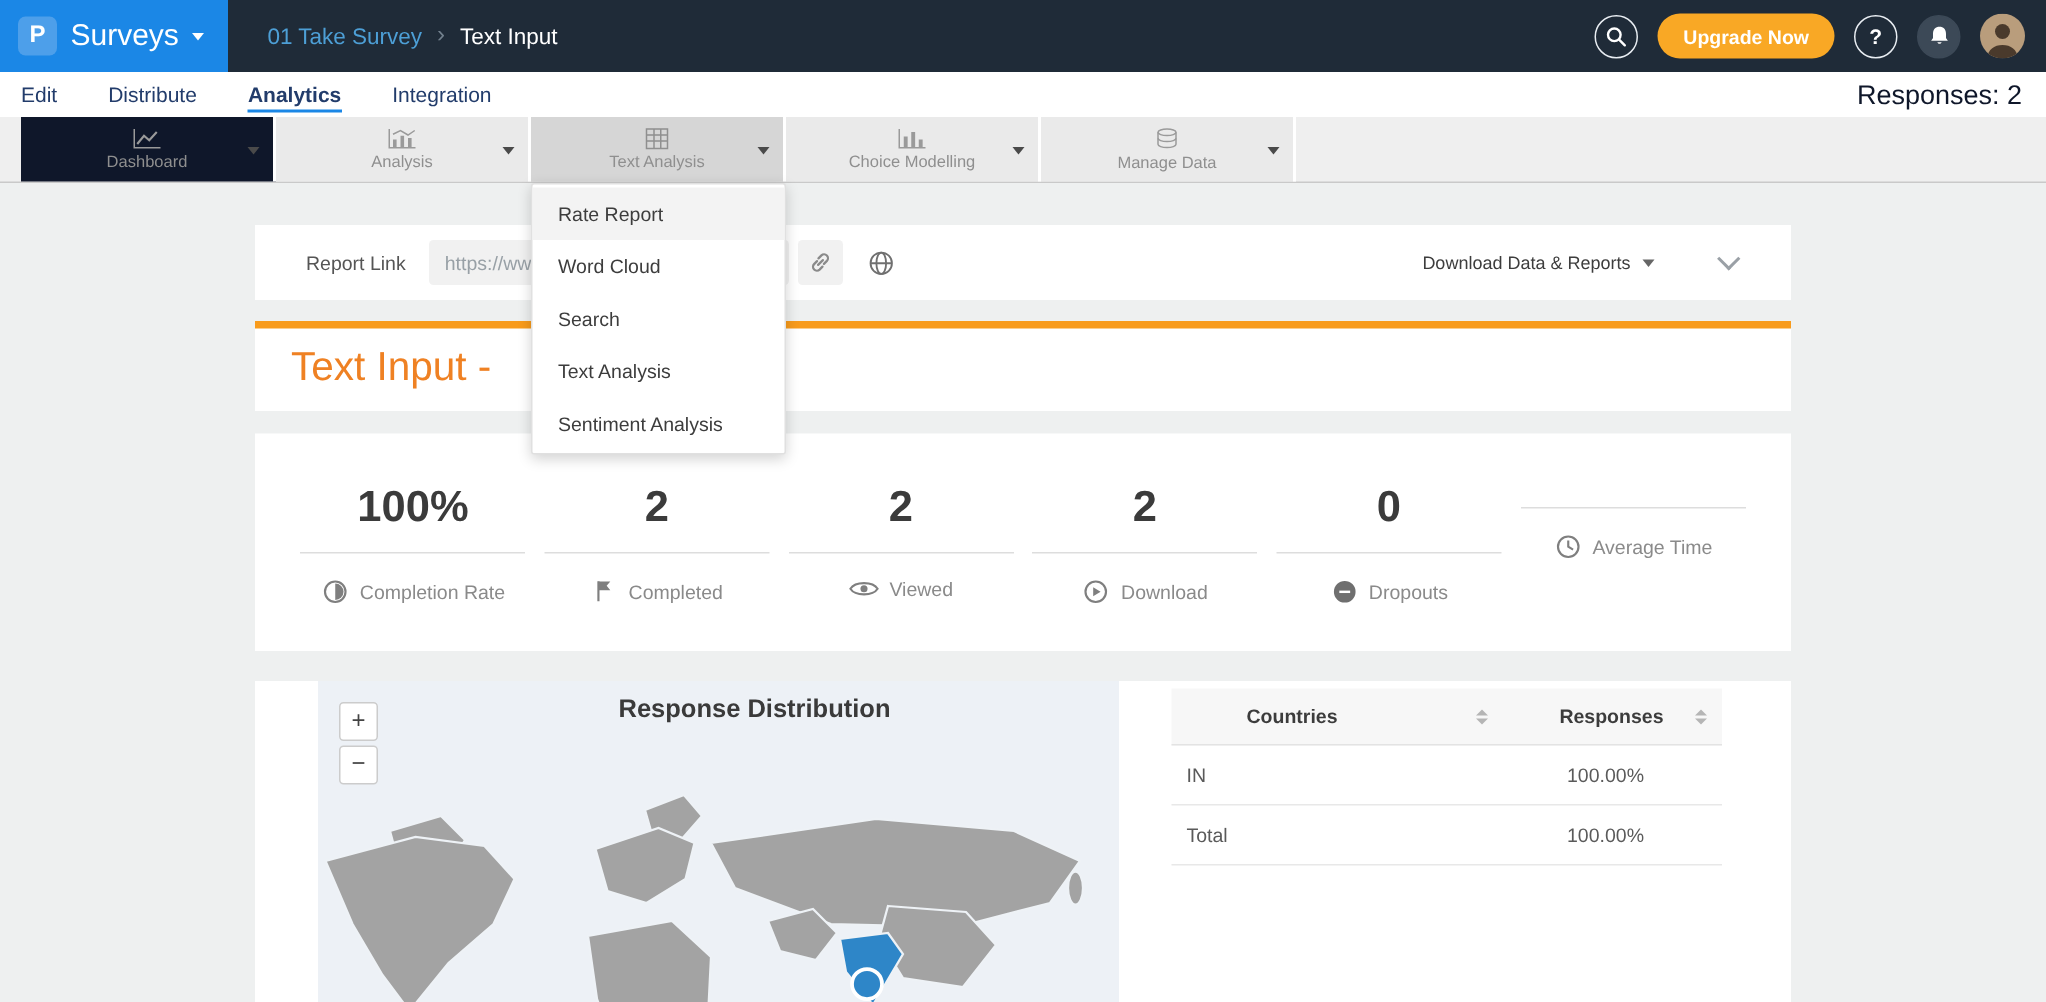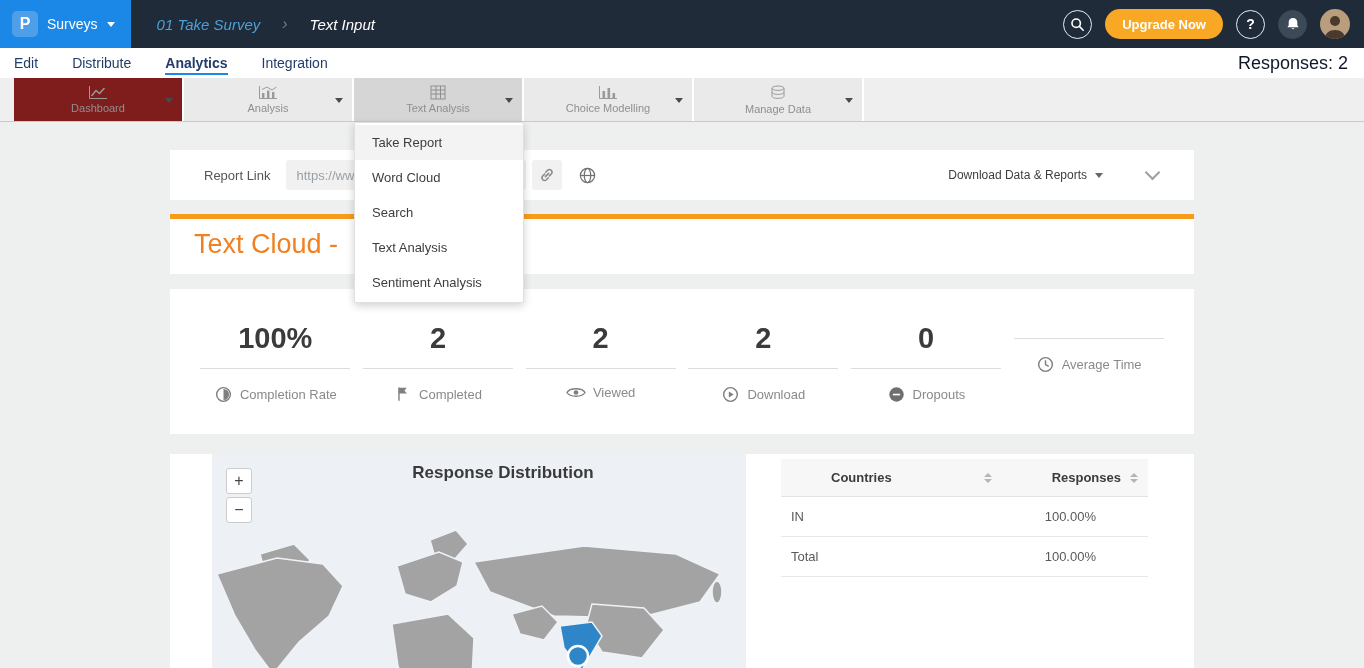--- a/index.html
+++ b/index.html
@@ -10,7 +10,7 @@
   .topbar { height:48px; background:#1f2b38; display:flex; align-items:center; }
   .brand { height:48px; background:#1b87e6; display:flex; align-items:center; gap:9px; padding:0 16px 0 12px; cursor:pointer; color:#fff; }
   .logo-box { width:26px; height:26px; border-radius:5px; background:#4d9fea; color:#fff; font-weight:bold; font-size:16px; display:flex; align-items:center; justify-content:center; }
-  .brand-label { font-size:14px; }
+  .brand-label { font-size:20px; }
   .caret-down { display:inline-block; width:0; height:0; border-left:4px solid transparent; border-right:4px solid transparent; border-top:5px solid currentColor; }
   .crumbs { margin-left:26px; display:flex; align-items:center; gap:22px; font-size:15px;font-style:italic; }
   .crumb-parent { color:#4d9fd6; cursor:pointer; }

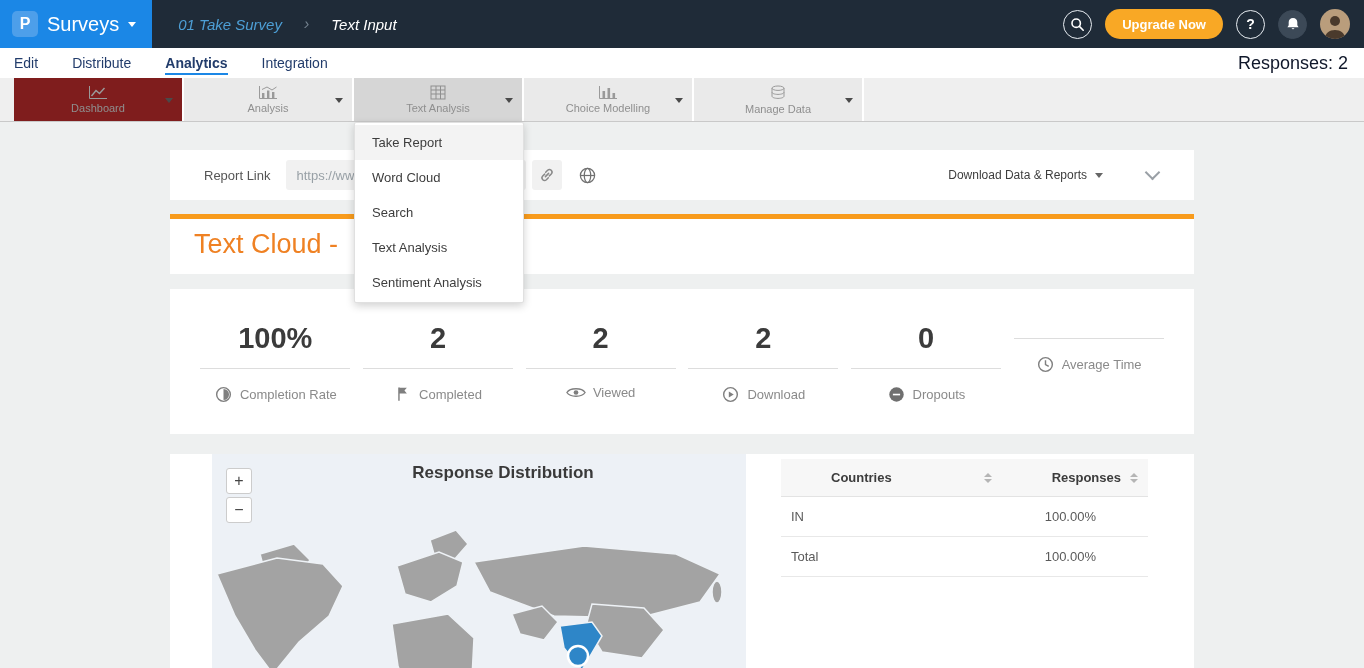--- a/index.html
+++ b/index.html
@@ -12,7 +12,7 @@
   .logo-box { width:26px; height:26px; border-radius:5px; background:#4d9fea; color:#fff; font-weight:bold; font-size:16px; display:flex; align-items:center; justify-content:center; }
   .brand-label { font-size:20px; }
   .caret-down { display:inline-block; width:0; height:0; border-left:4px solid transparent; border-right:4px solid transparent; border-top:5px solid currentColor; }
-  .crumbs { margin-left:26px; display:flex; align-items:center; gap:22px; font-size:15px;font-style:italic; }
+  .crumbs { margin-left:26px; display:flex; align-items:center; gap:10px; font-size:15px; }
   .crumb-parent { color:#4d9fd6; cursor:pointer; }
   .crumb-sep { color:#72808d; font-size:16px; }
   .crumb-current { color:#fff; }

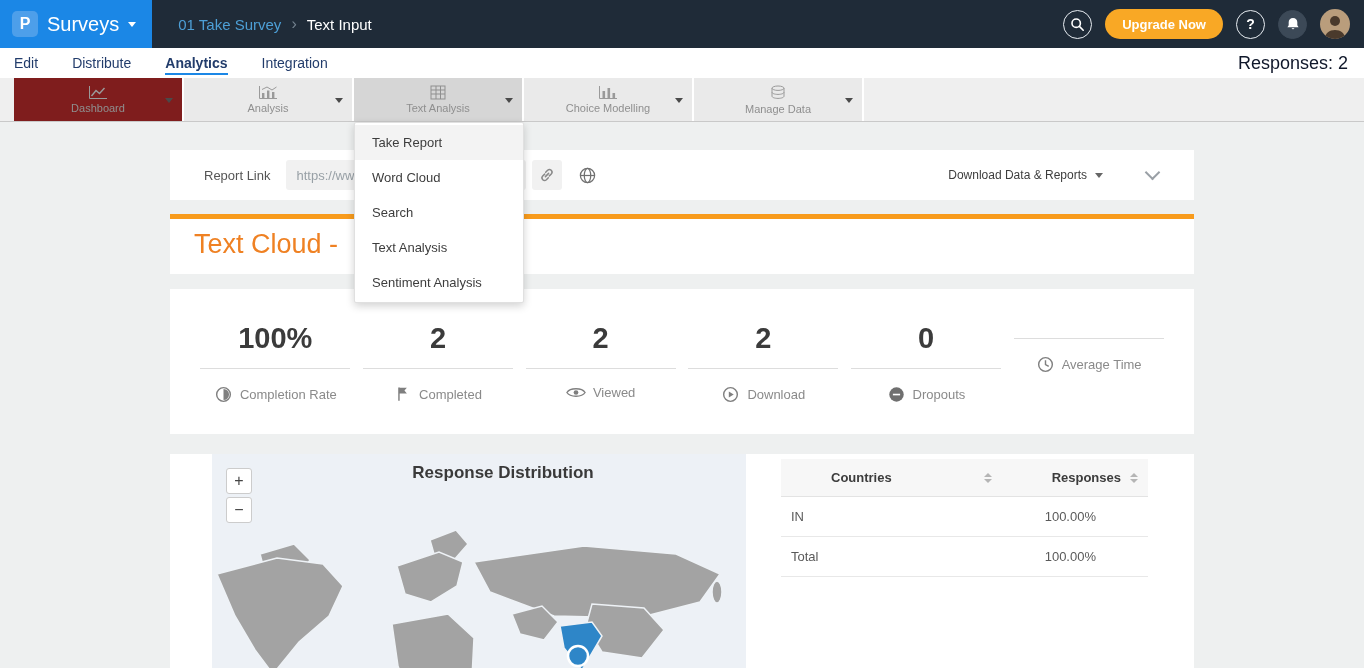--- a/index.html
+++ b/index.html
@@ -31,7 +31,7 @@
   
   .toolbar { height:44px; background:#efefef; border-bottom:1px solid #c9c9c9; display:flex; padding-left:14px; }
   .tool-tab { width:170px; background:#eaeaea; border-right:2px solid #fff; position:relative; display:flex; flex-direction:column; align-items:center; justify-content:center; gap:2px; cursor:pointer; }
-  .tool-tab.shaded { background:#7f1d1d;align-items:center; }
+  .tool-tab.shaded { background:#0f172a;align-items:center; }
   .tool-tab.open { background:#d6d6d6; }
   .tab-label { font-size:11px; color:#8f8f8f; }
   .tab-caret { position:absolute; right:9px; top:50%; margin-top:-2px; color:#4a4a4a; }

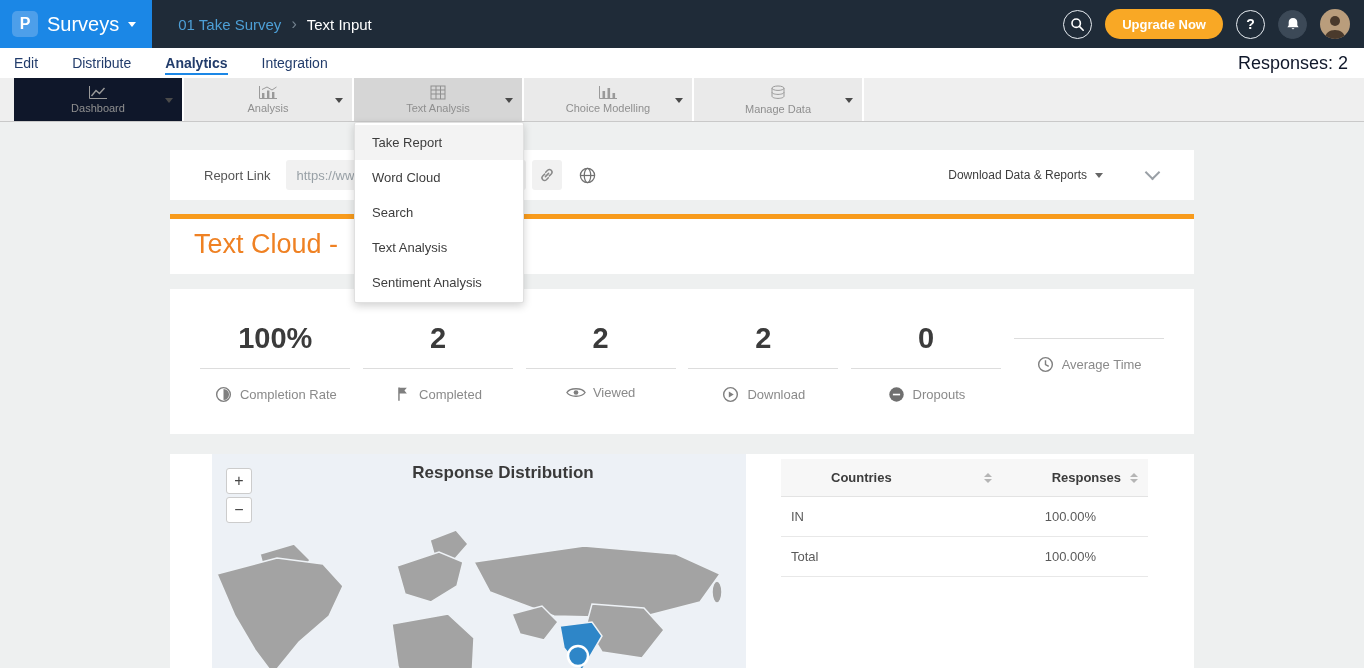--- a/index.html
+++ b/index.html
@@ -199,7 +199,7 @@
   </div>
 
   <div class="menu">
-    <div class="menu-item hover">Take Report</div>
+    <div class="menu-item hover">Rate Report</div>
     <div class="menu-item">Word Cloud</div>
     <div class="menu-item">Search</div>
     <div class="menu-item">Text Analysis</div>

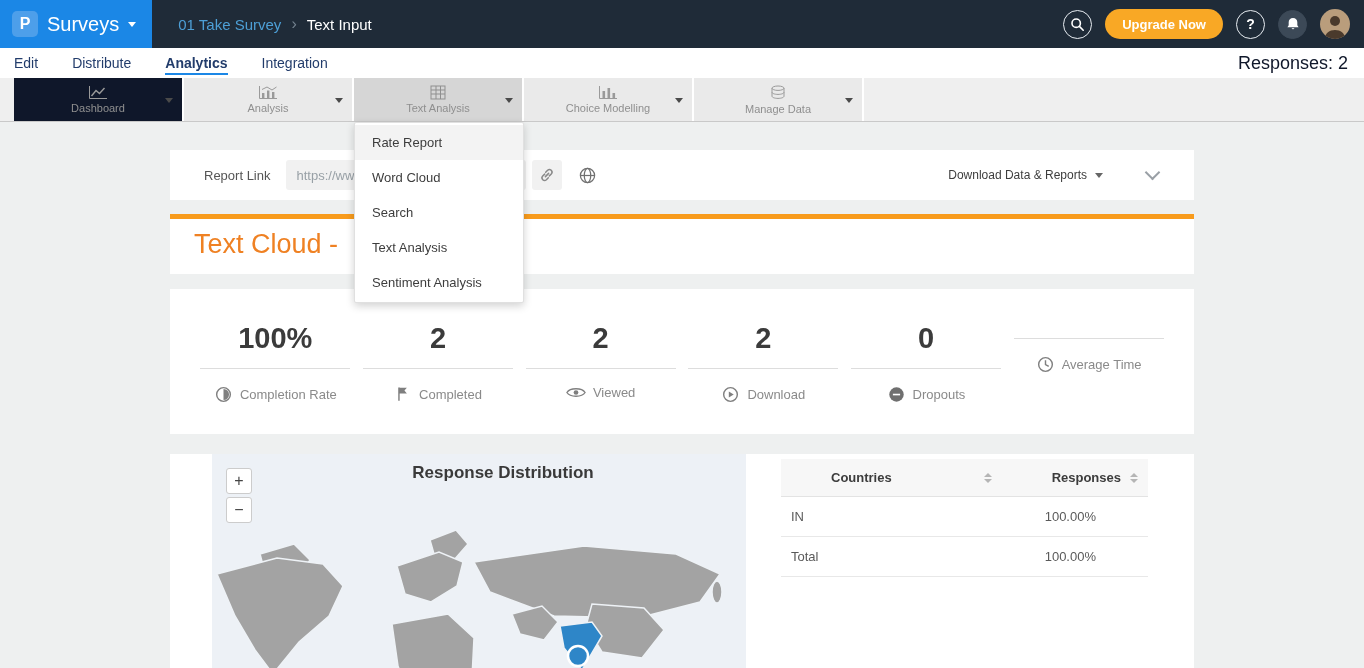--- a/index.html
+++ b/index.html
@@ -237,7 +237,7 @@
     </div>
 
     <div class="card title-card">
-      <div class="section-title">Text Cloud - </div>
+      <div class="section-title">Text Input - </div>
     </div>
 
     <div class="card stats-card">

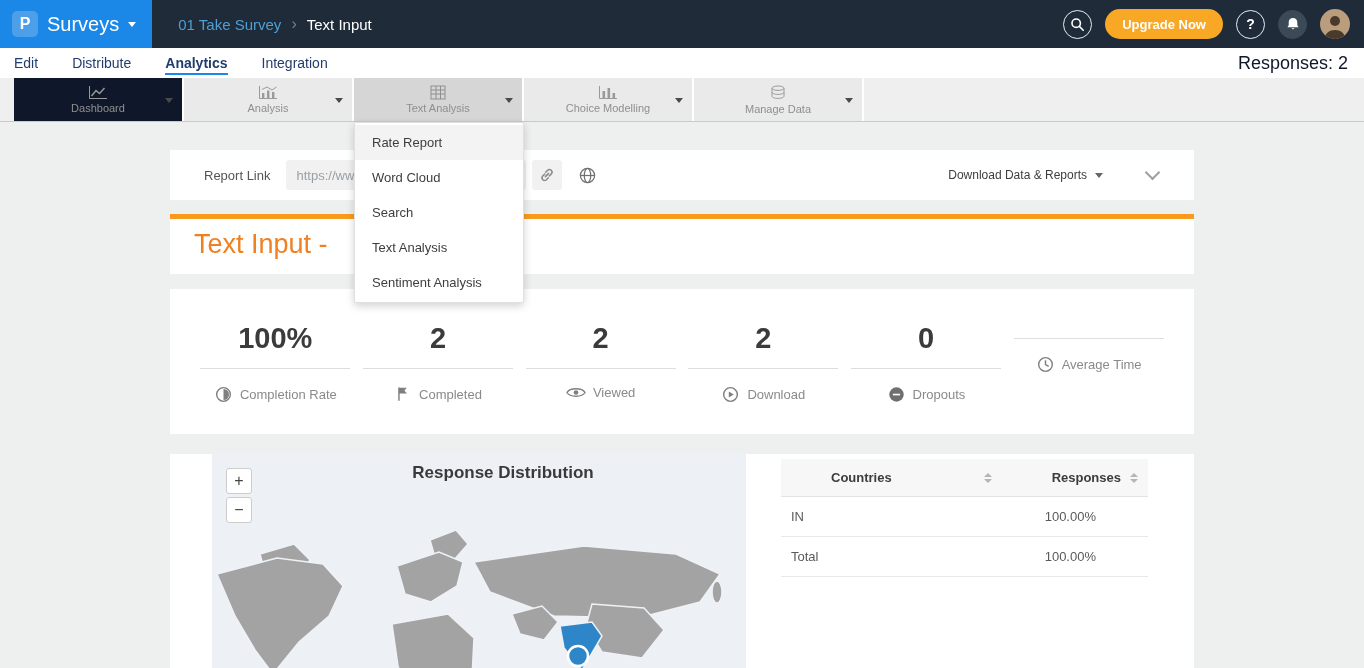--- a/index.html
+++ b/index.html
@@ -73,7 +73,7 @@
   .table-wrap { position:absolute; left:611px; top:5px; width:367px; }
   .thead { display:flex; align-items:center; height:38px; background:#f7f7f7; border-bottom:1px solid #e3e3e3; padding:0 10px; font-size:13px; color:#3c3c3c; font-weight:700; cursor:pointer; }
   .th-left { flex:1; display:flex; align-items:center; justify-content:space-between; padding-right:16px;margin-left:40px; }
-  .th-right { width:130px; display:flex; align-items:center; justify-content:flex-end; gap:9px; }
+  .th-right { width:130px; display:flex; align-items:center; justify-content:flex-end; gap:21px; }
   .sort { display:inline-flex; flex-direction:column; gap:2px; }
   .sort i { width:0; height:0; border-left:4px solid transparent; border-right:4px solid transparent; }
   .sort .up { border-bottom:4px solid #b5b5b5; }

